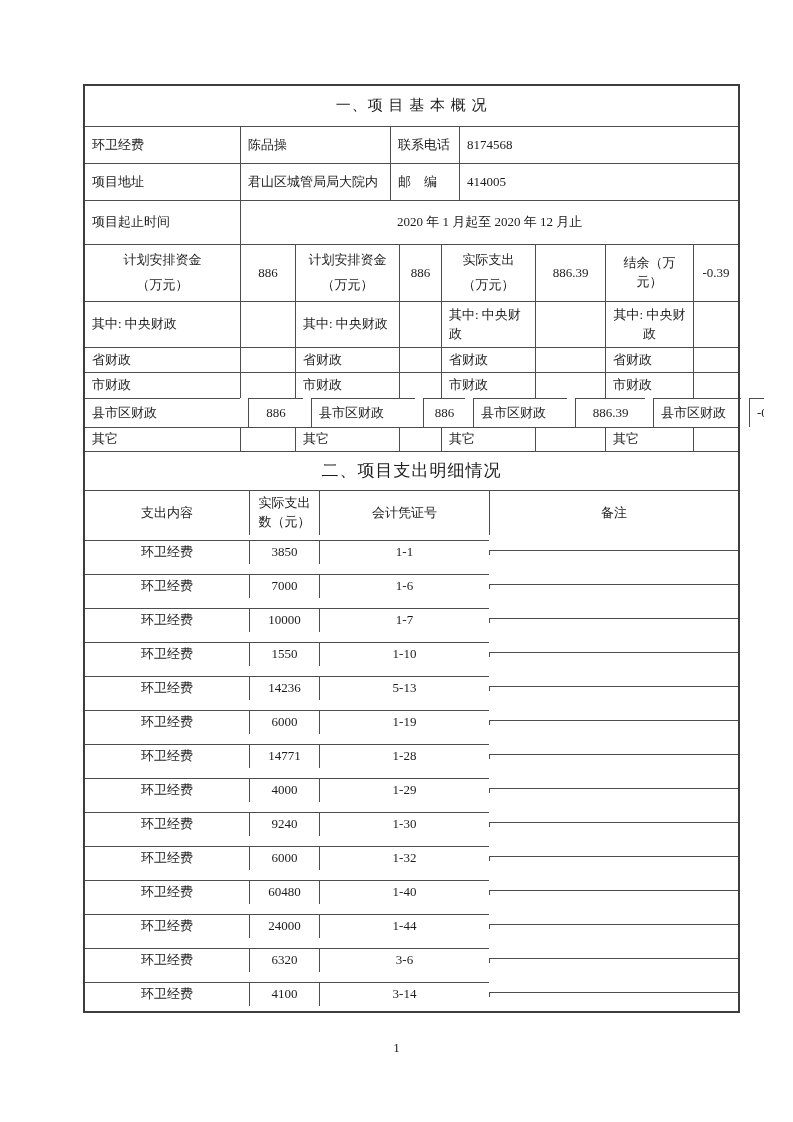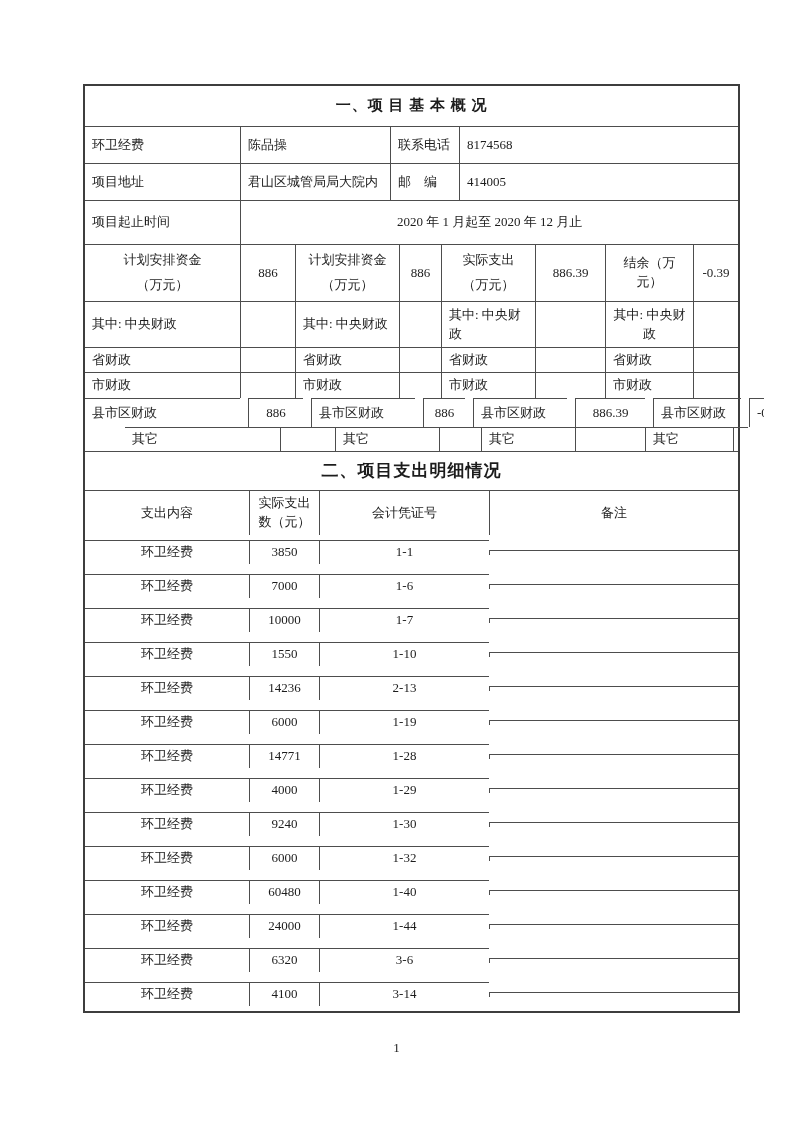--- a/index.html
+++ b/index.html
@@ -57,7 +57,7 @@
 
   
   .title-cell {
-    font-weight: bold;
+    font-weight: normal;
     font-size: 15px;
     letter-spacing: 1px;
     justify-content: center;

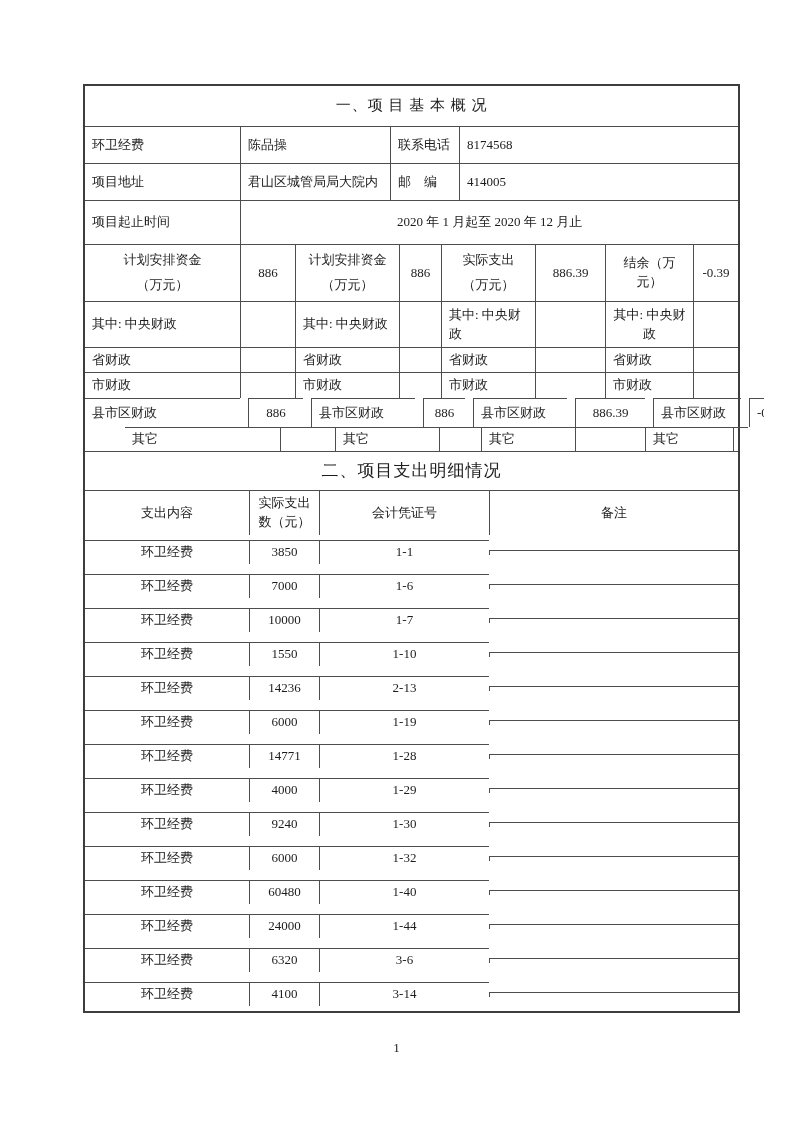--- a/index.html
+++ b/index.html
@@ -50,7 +50,7 @@
   .h-f3     { height: 25px; }
   .h-f4     { height: 26px; }
   .h-f5     { height: 29px; gap: 8px; }
-  .h-f6     { height: 24px; padding-left: 40px; }
+  .h-f6     { height: 24px; }
   .h-title2 { height: 39px; }
   .h-thead  { height: 45px; }
   .h-data   { height: 34px; align-items: center; }

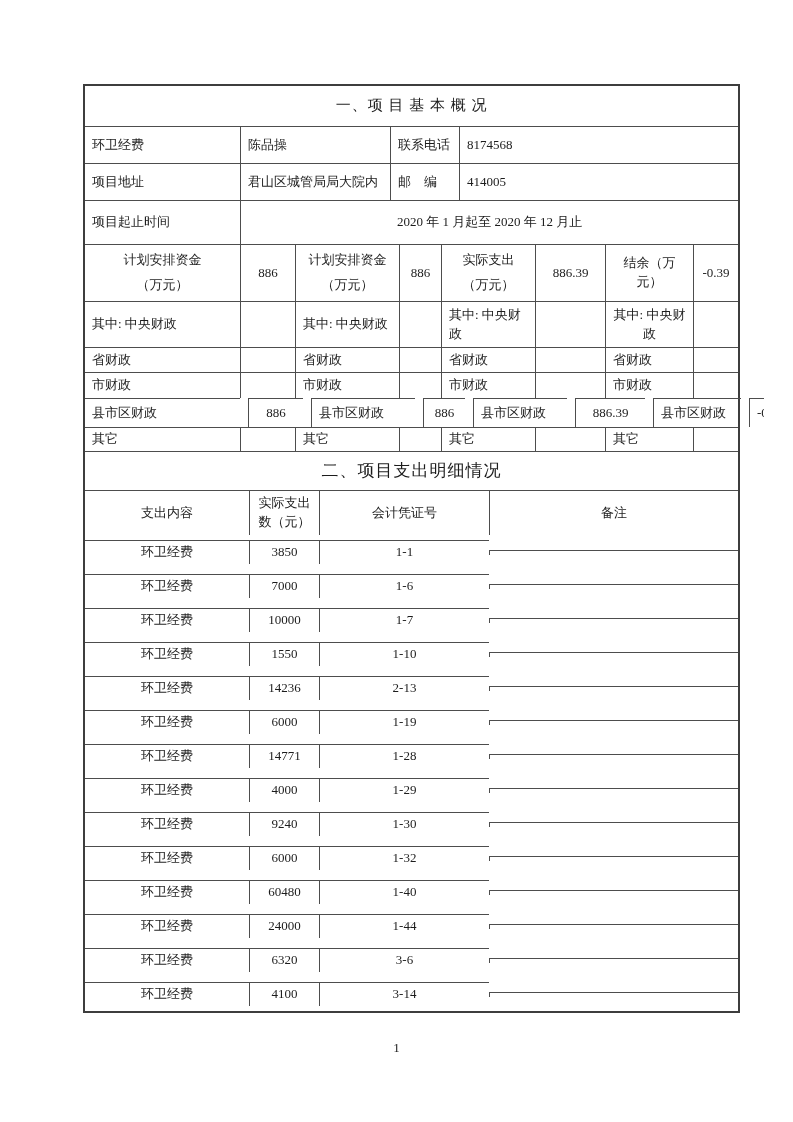--- a/index.html
+++ b/index.html
@@ -237,7 +237,7 @@
     <div class="row h-data">
       <div class="cell e1 c-center">环卫经费</div>
       <div class="cell e2 c-center">14236</div>
-      <div class="cell e3 c-center">2-13</div>
+      <div class="cell e3 c-center">5-13</div>
       <div class="cell e4 c-center"></div>
     </div>
     <div class="row h-data">

